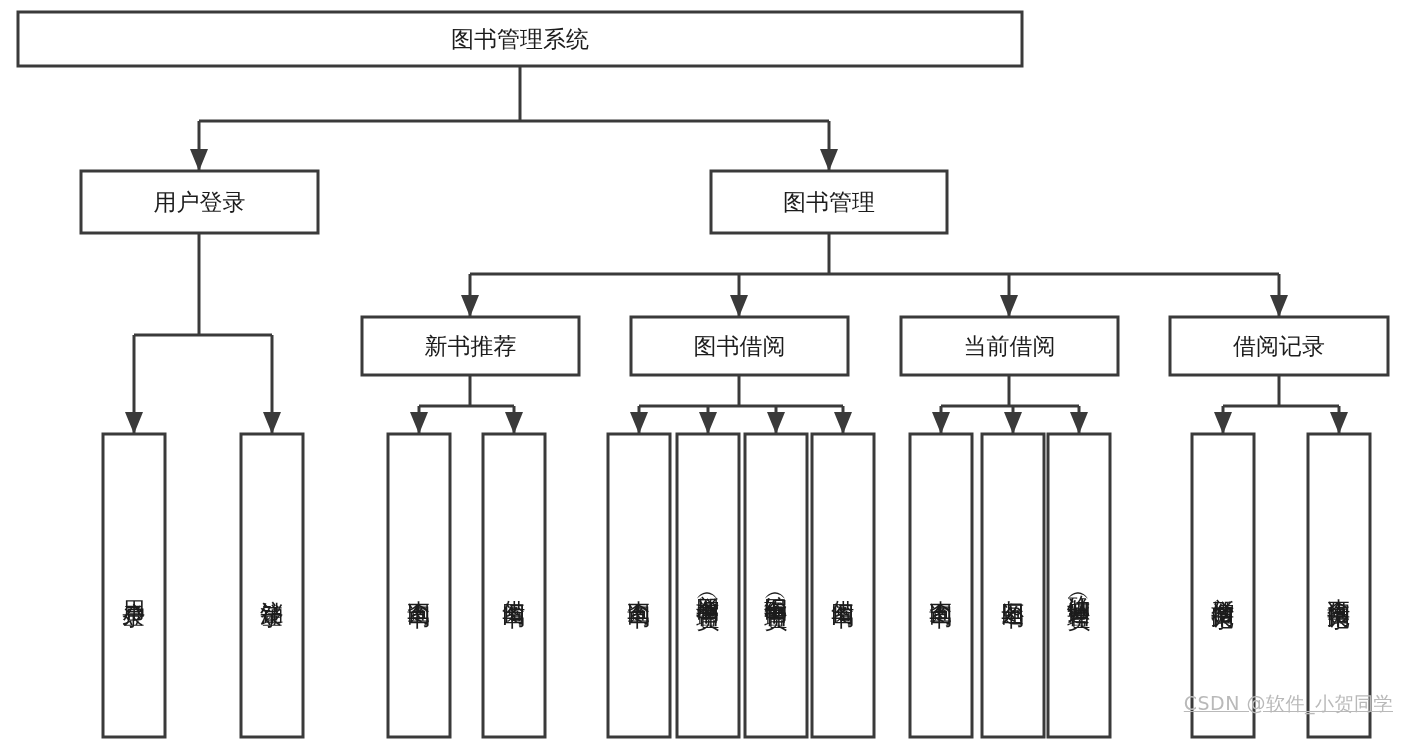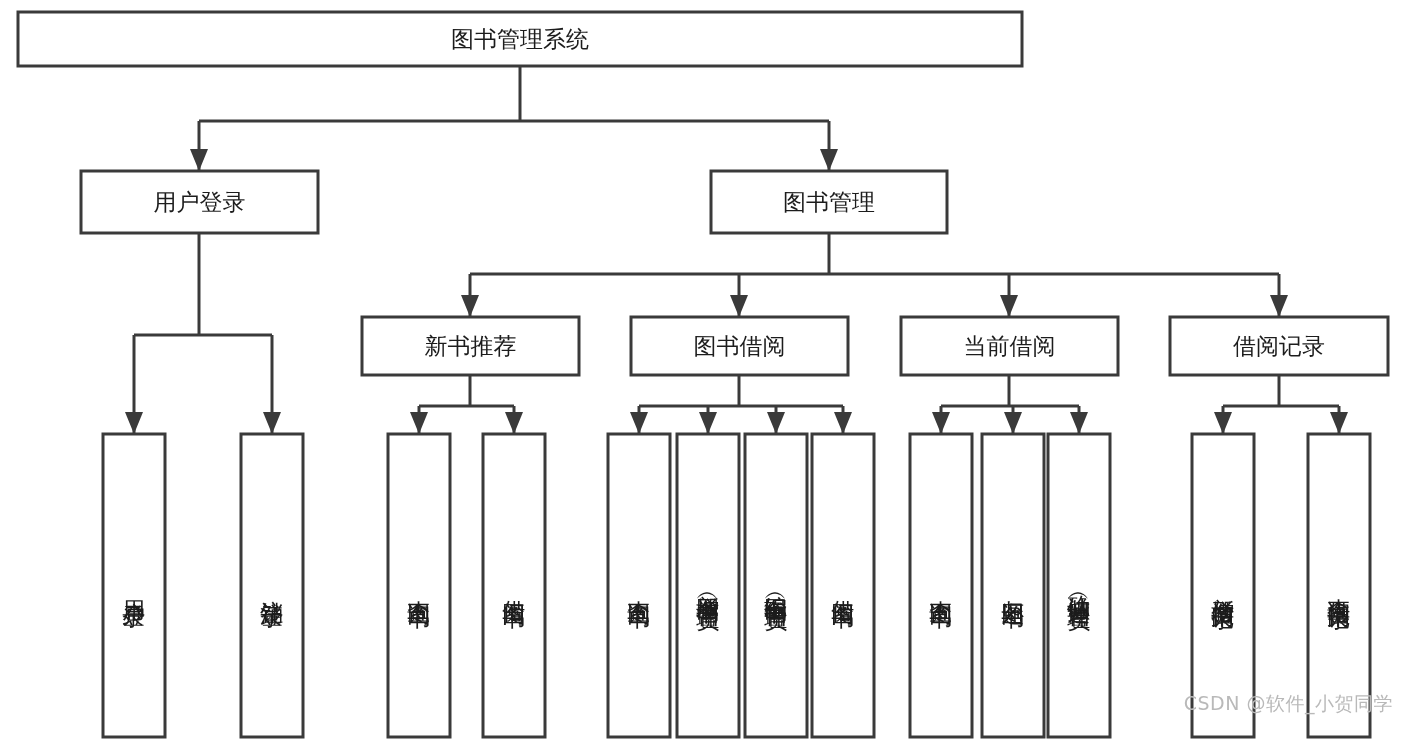--- a/index.html
+++ b/index.html
@@ -74,6 +74,7 @@
     color: #b9b9b9;
     white-space: nowrap;
     letter-spacing: 0.5px;
+    text-decoration: underline;
   }
 </style>
 </head>

